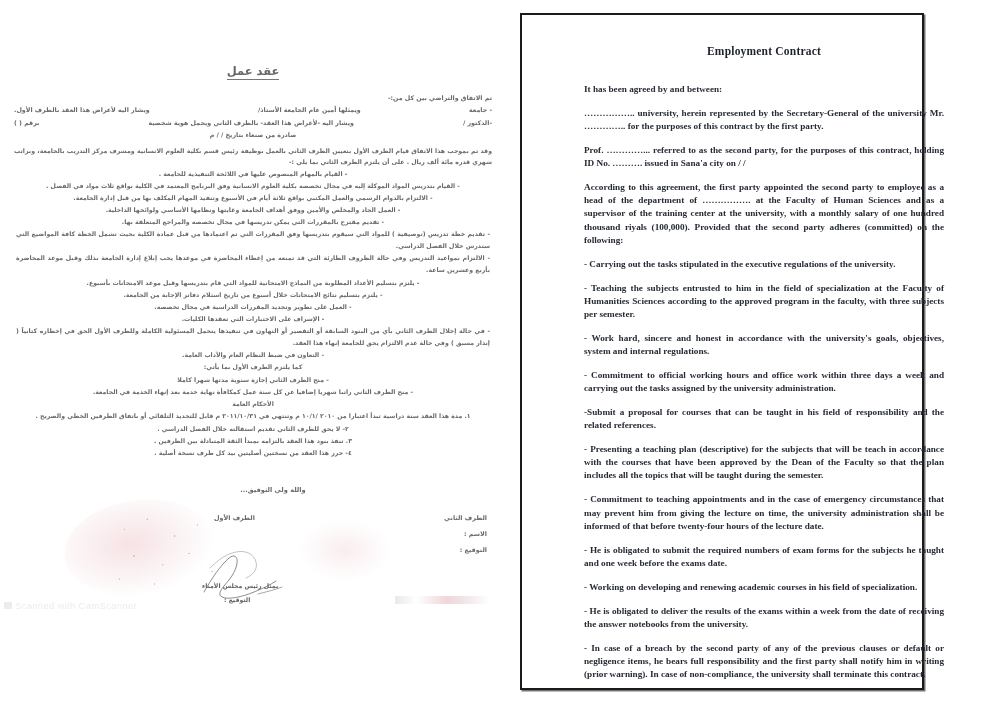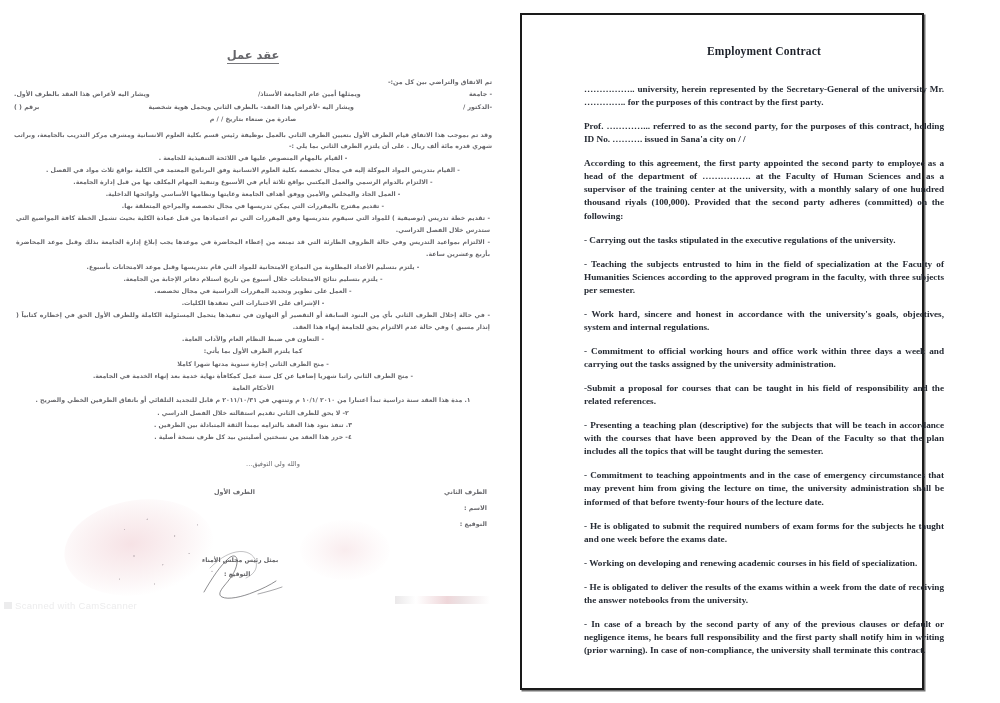--- a/index.html
+++ b/index.html
@@ -45,7 +45,7 @@
     font-weight: bold;
     color: #55555a;
     letter-spacing: 1px;
-    margin-top: 48px;
+    margin-top: 64px;
     margin-bottom: 0;
   }
   .ar-title span {

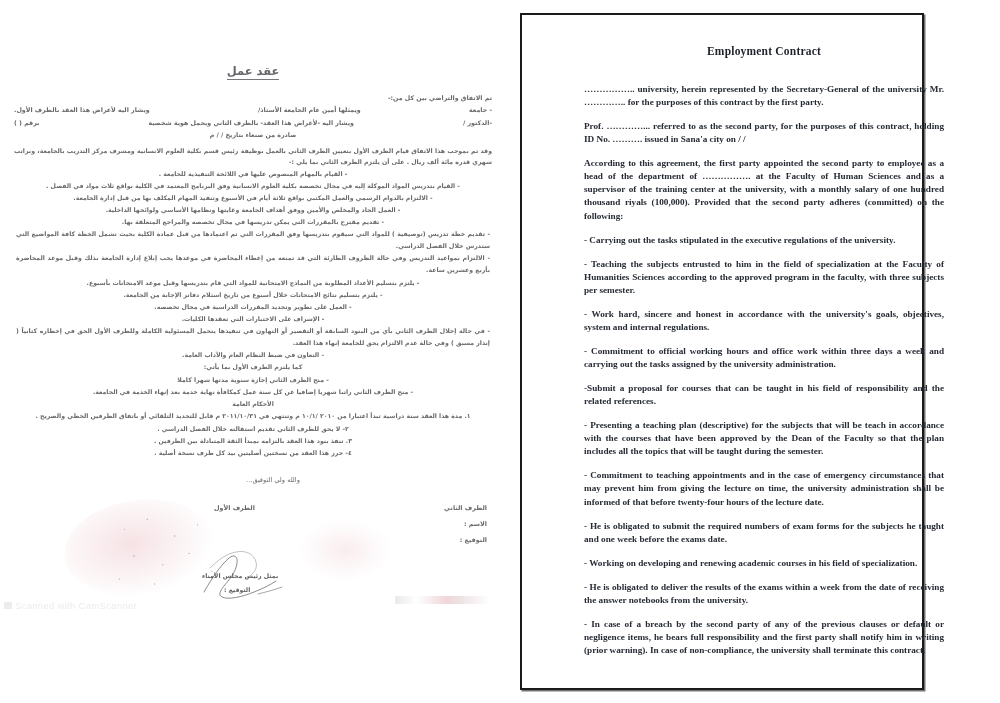--- a/index.html
+++ b/index.html
@@ -351,6 +351,7 @@
   <div id="english-inner">
     <div id="en-title">Employment Contract</div>
 
+    <p class="en-p">It has been agreed by and between:</p>
     <p class="en-p">…………….. university, herein represented by the Secretary-General of the university Mr. ………….. for the purposes of this contract by the first party.</p>
     <p class="en-p">Prof. …………... referred to as the second party, for the purposes of this contract, holding ID No. ………. issued in Sana'a city on   /    /</p>
     <p class="en-p">According to this agreement, the first party appointed the second party to employee as a head of the department of ……………. at the Faculty of Human Sciences and as a supervisor of the training center at the university, with a monthly salary of one hundred thousand riyals (100,000). Provided that the second party adheres (committed) on the following:</p>

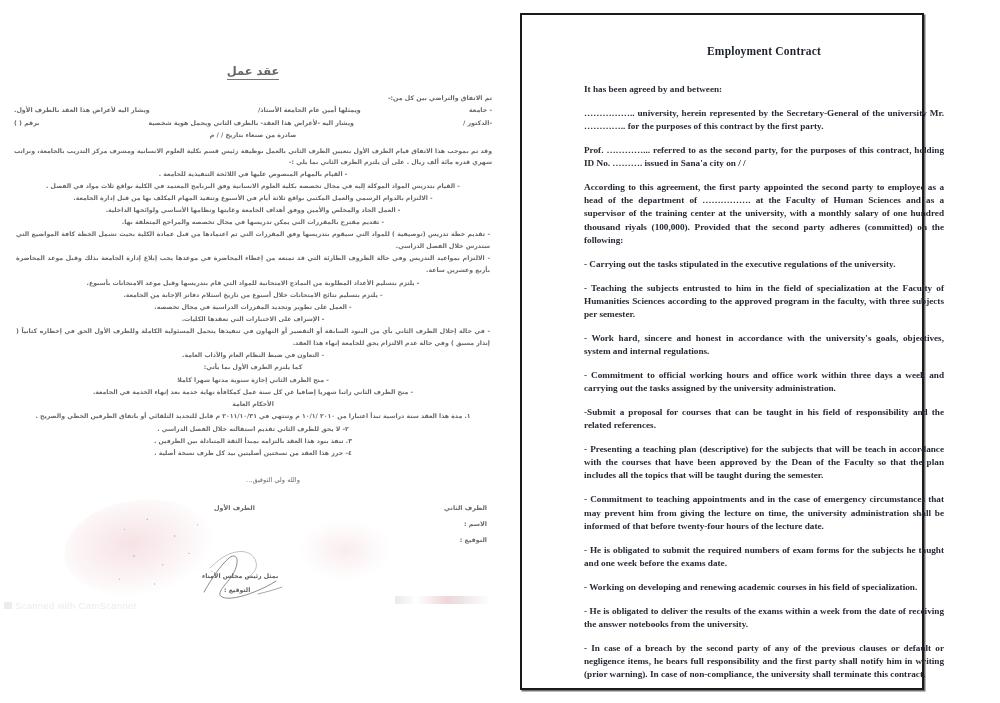--- a/index.html
+++ b/index.html
@@ -117,9 +117,9 @@
   .ar-closing {
     text-align: center;
     font-size: 6.6px;
-    font-weight: normal;
-    color: #57575c;
-    margin-top: 16px;
+    font-weight: bold;
+    color: #57575c;
+    margin-top: 26px;
     margin-right: -40px;
   }
   .sig-area {

